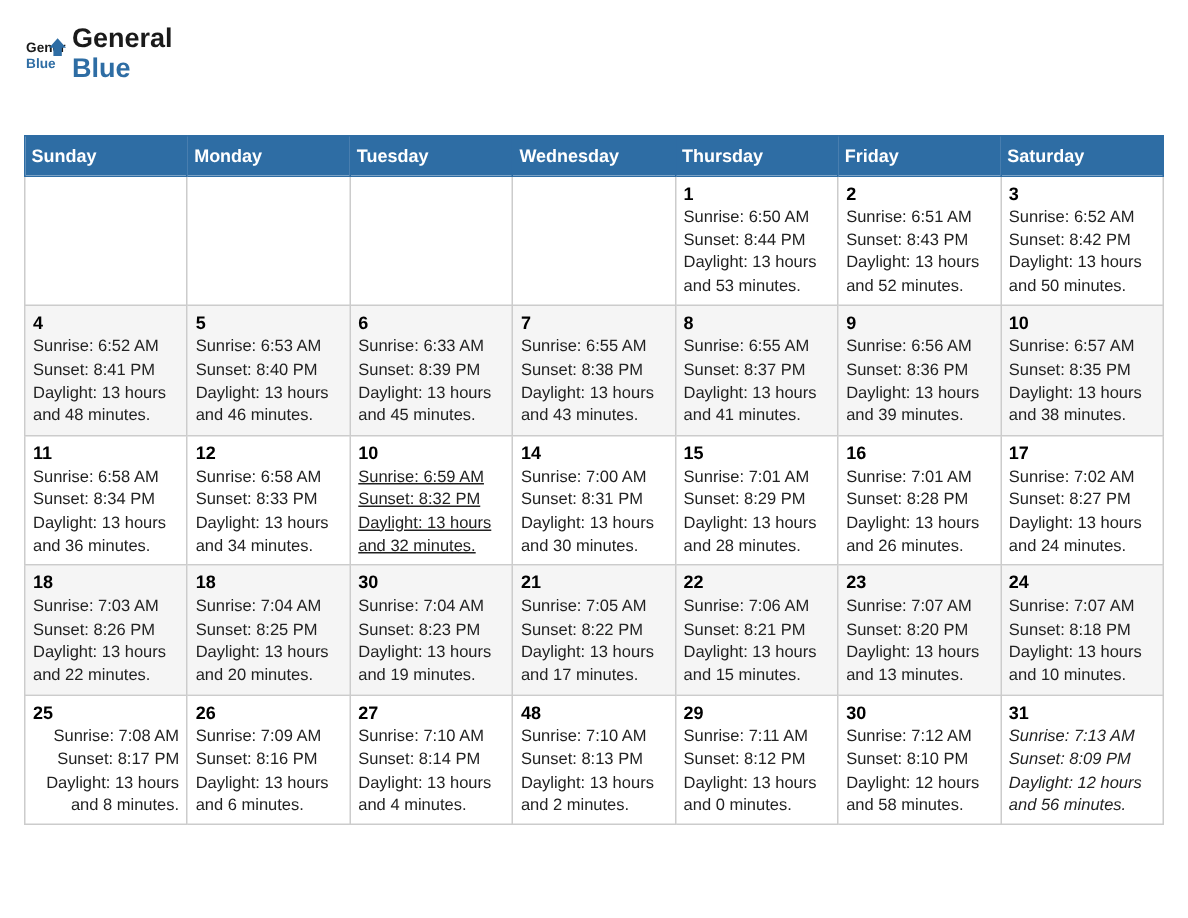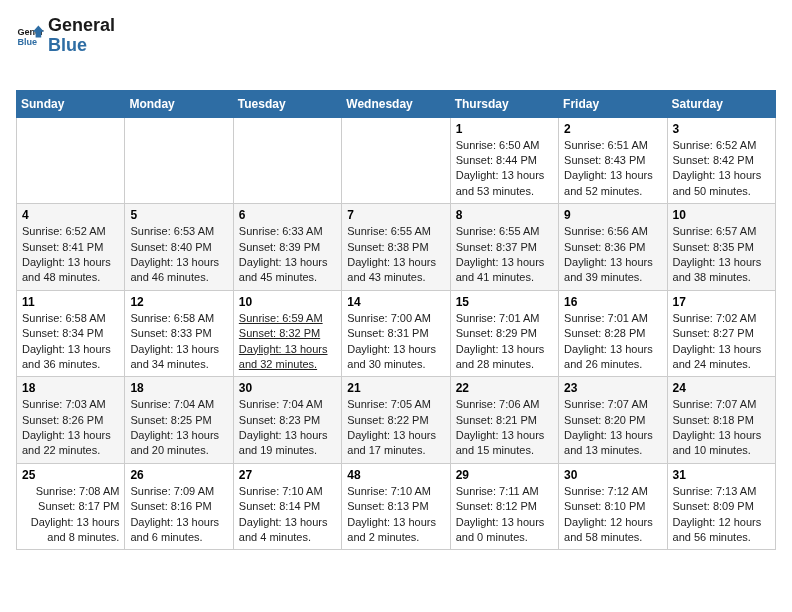--- a/index.html
+++ b/index.html
@@ -318,7 +318,7 @@
         </td>
         <td>
           <span class="day-num">31</span>
-          <div class="day-info" style="white-space: pre-line;">Sunrise: 7:13 AM
+          <div class="day-info" style="white-space: pre-line; font-style: italic;">Sunrise: 7:13 AM
 Sunset: 8:09 PM
 Daylight: 12 hours and 56 minutes.</div>
         </td>

